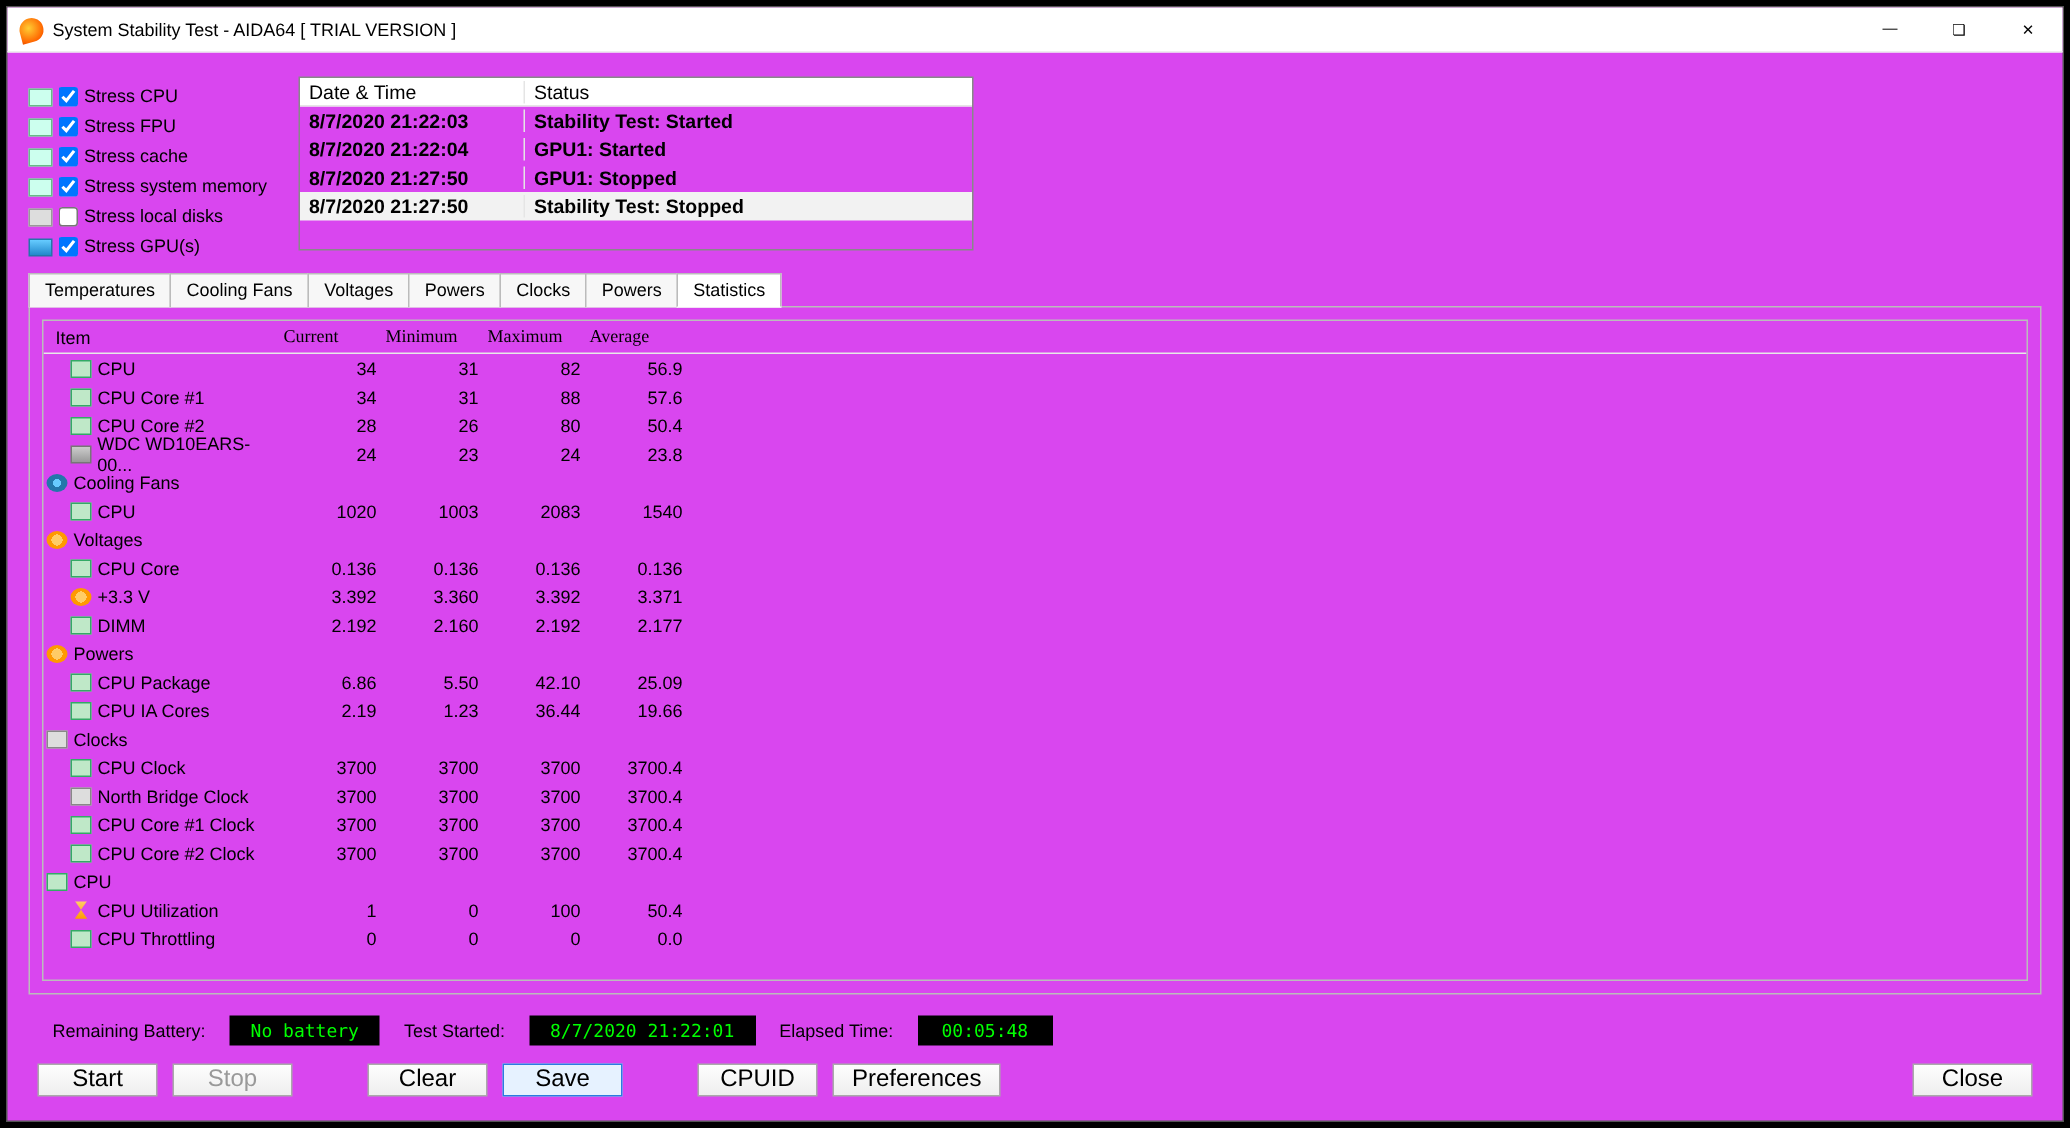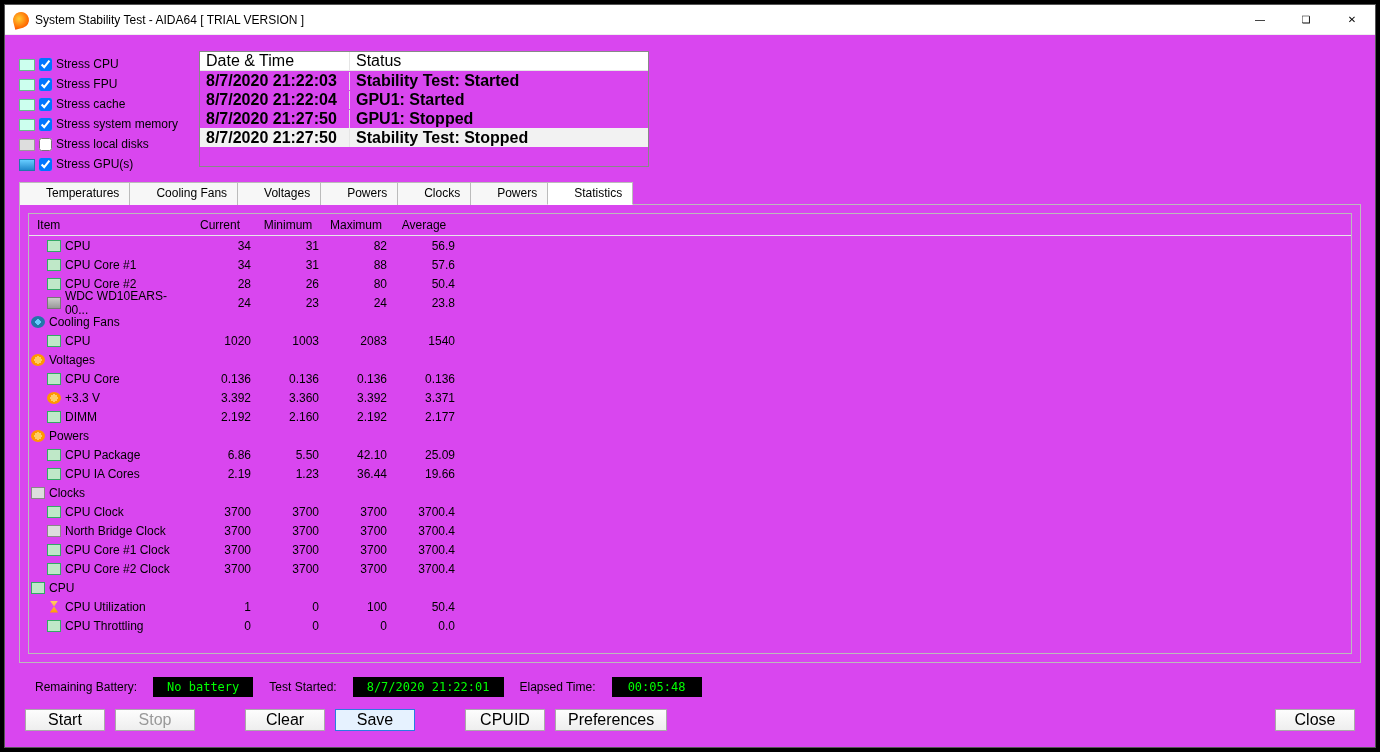--- a/index.html
+++ b/index.html
@@ -72,7 +72,7 @@
   }
   .log-head, .log-row {
     display:flex; height:19px; align-items:center;
-    font-size:16px;
+    font-size:13px;
   }
   .log-head { background:#fff; border-bottom:1px solid #e5e5e5; font-weight:400;}
   .log-head .lc, .log-row .lc { padding-left:6px; }

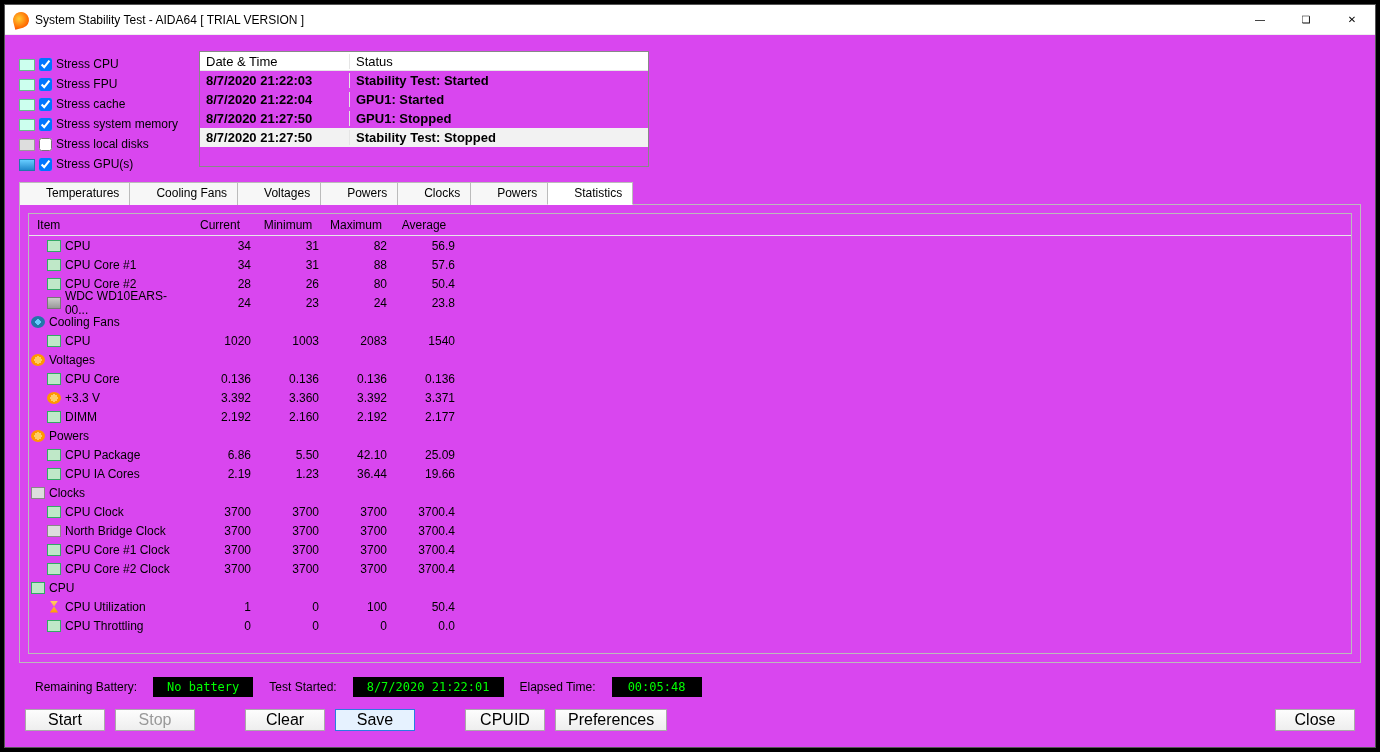--- a/index.html
+++ b/index.html
@@ -96,7 +96,7 @@
     gap:0;
   }
   .tab {
-    padding: 3px 10px 4px 26px;
+    padding: 3px 10px 4px 10px;
     border:1px solid #bbb;
     border-bottom:none;
     background:#f7f7f7;

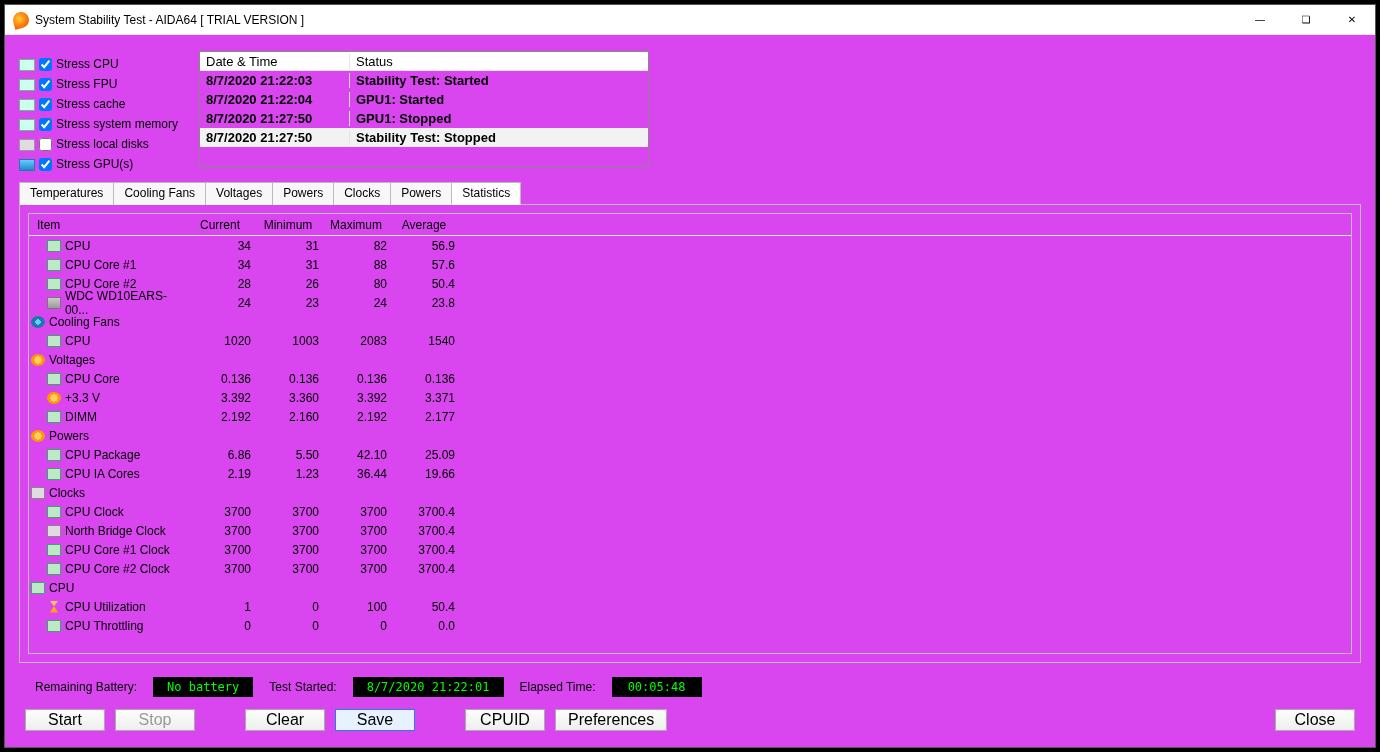--- a/index.html
+++ b/index.html
@@ -132,7 +132,7 @@
     padding-right:16px;
   }
   .col-item { width:160px; padding-left:8px; }
-  .col-num { width:68px; text-align:center; padding-right:6px; }
+  .col-num { width:68px; text-align:left; padding-right:6px;font-family:Liberation Serif, serif; }
   .stats-body {
     position:absolute;
     top:22px; left:0; right:0; bottom:0;

